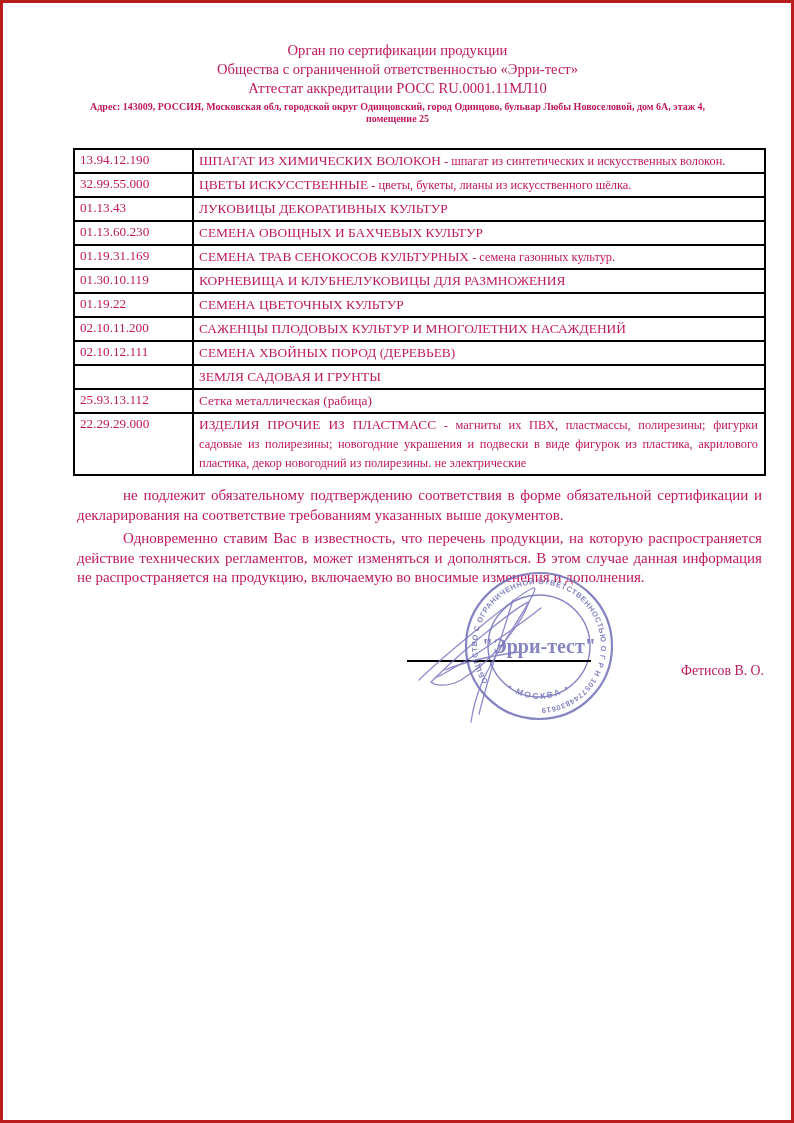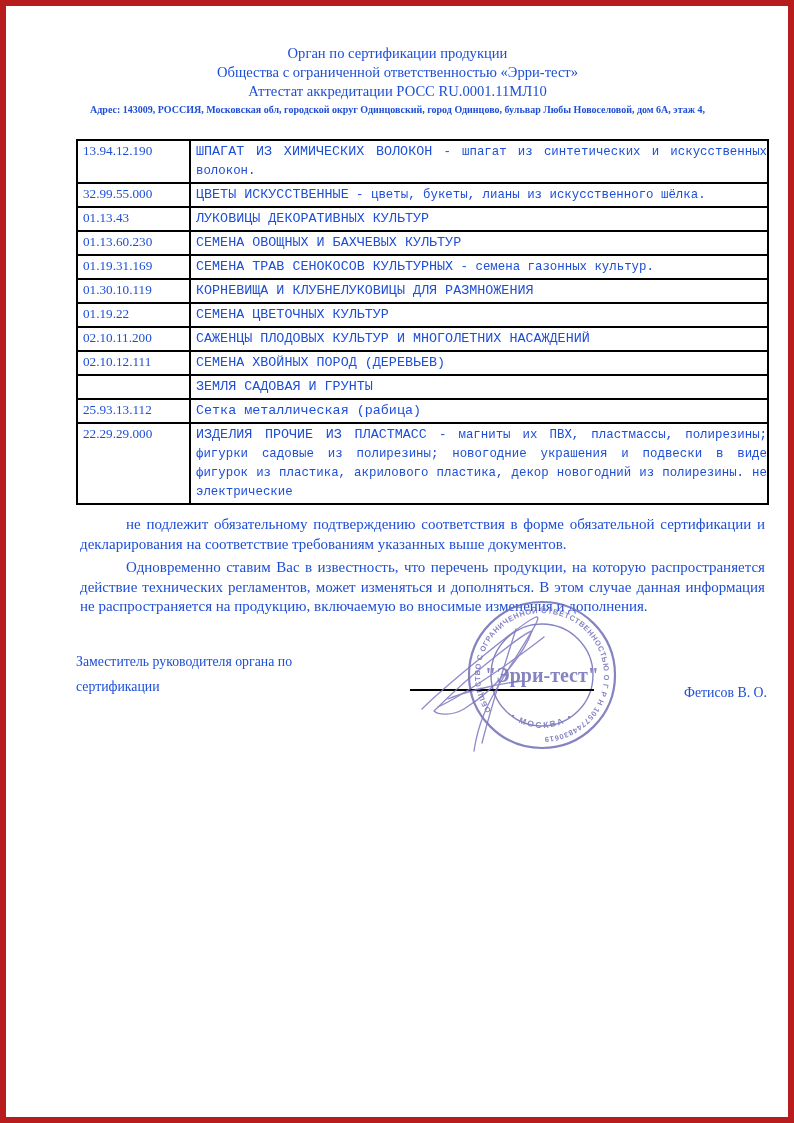--- a/index.html
+++ b/index.html
@@ -8,10 +8,10 @@
     width:794px;height:1123px;
     box-sizing:border-box;
     background:#fff;
-    border:6px solid #b91c1c;
+    border:3px solid #b91c1c;
     padding:38px 31px 0 70px;
     font-family:"Liberation Serif","DejaVu Serif",serif;
-    color:#1d4ed8;
+    color:#be185d;
     overflow:hidden;
   }
   

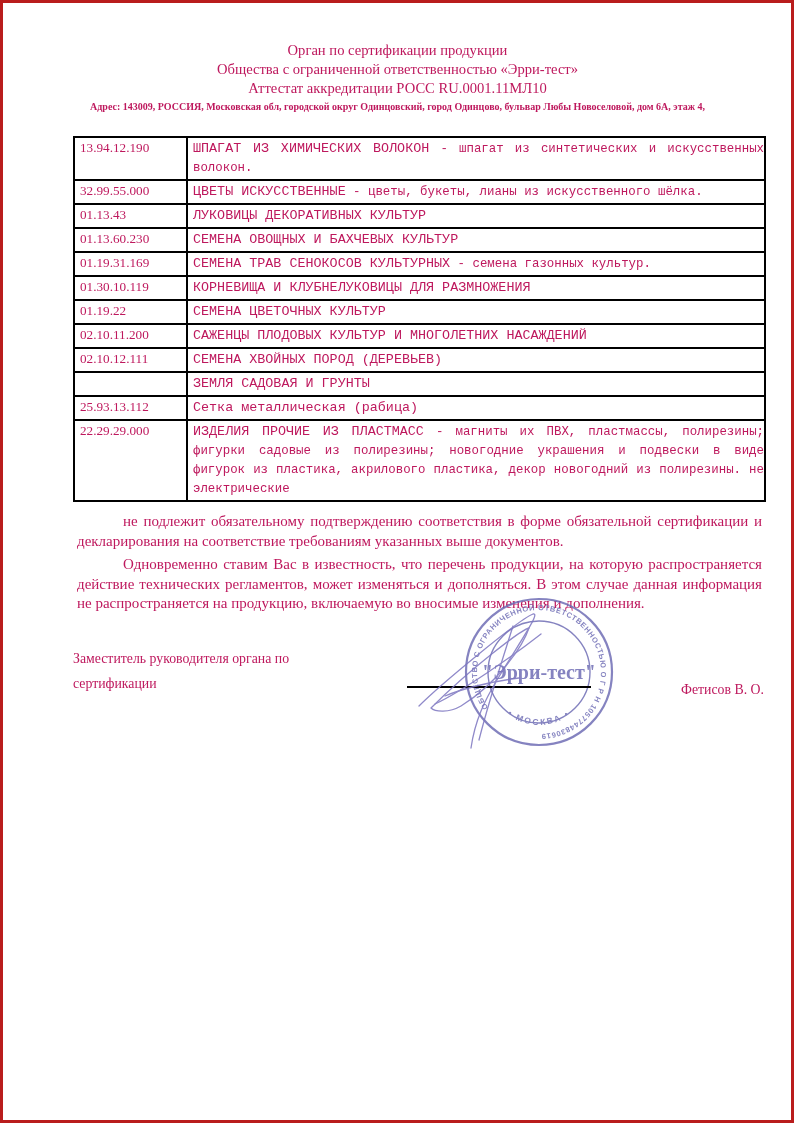--- a/index.html
+++ b/index.html
@@ -81,6 +81,7 @@
     <div class="h1">Аттестат аккредитации РОСС RU.0001.11МЛ10</div>
     <div class="addr">
       <div>Адрес: 143009, РОССИЯ, Московская обл, городской округ Одинцовский, город Одинцово, бульвар Любы Новоселовой, дом 6А, этаж 4,</div>
+      <div>помещение 25</div>
     </div>
   </div>
 

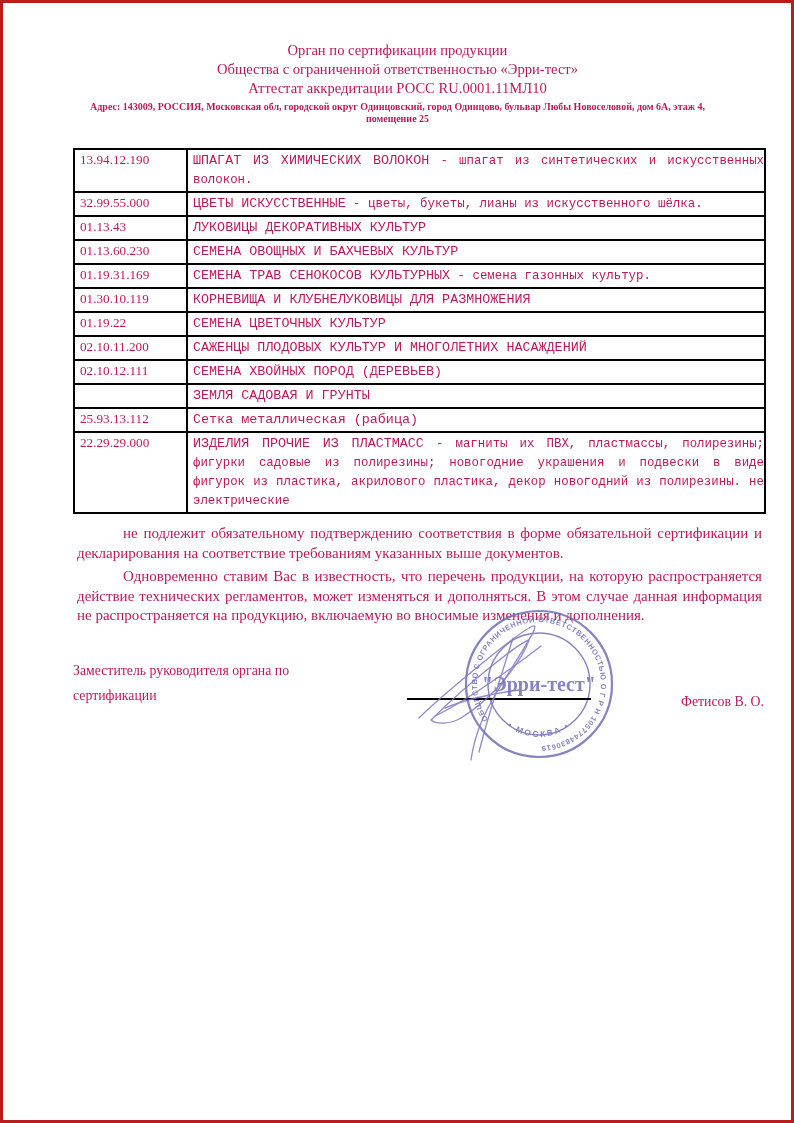--- a/index.html
+++ b/index.html
@@ -29,7 +29,7 @@
   table.products td{
     border:2px solid #000;
     vertical-align:top;
-    padding:1px 0 2px 5px;
+    padding:1px 6px 2px 5px;
     line-height:18px;
   }
   td.code{width:106px;font-size:13.2px;padding-left:8px;white-space:nowrap;}

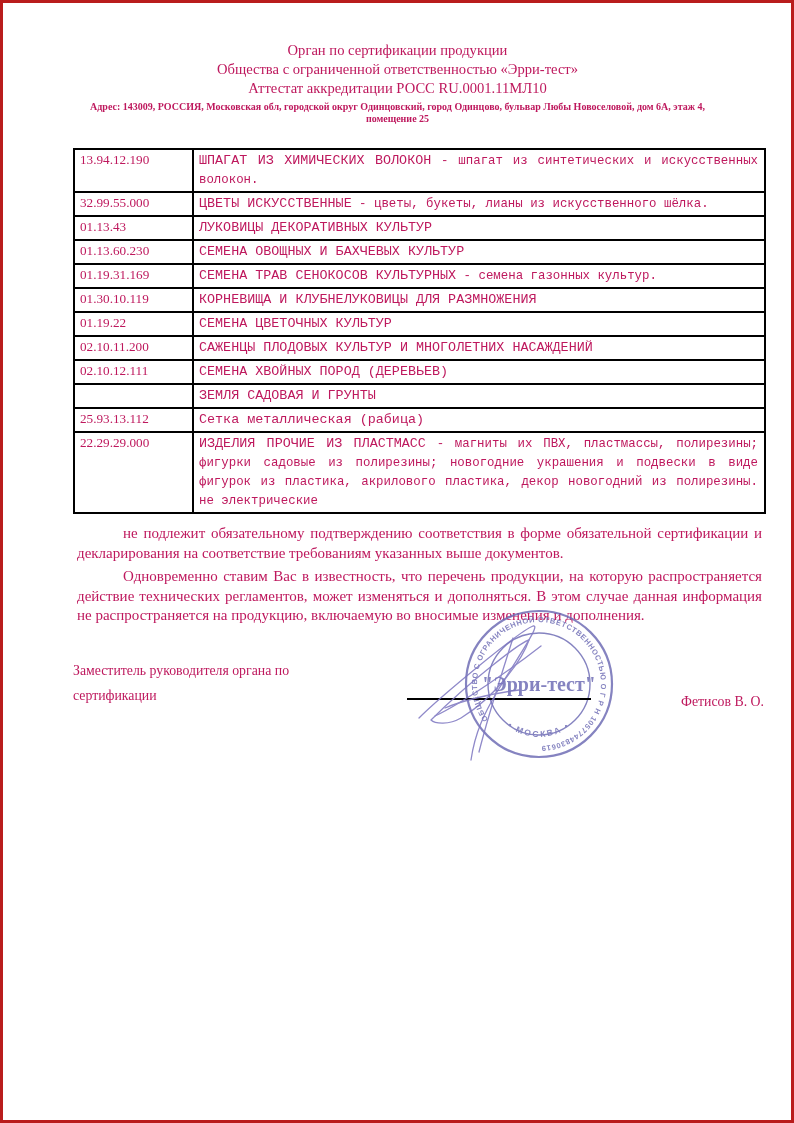--- a/index.html
+++ b/index.html
@@ -33,7 +33,7 @@
     line-height:18px;
   }
   td.code{width:106px;font-size:13.2px;padding-left:8px;white-space:nowrap;}
-  td.desc{text-align:justify;font-family:Liberation Mono, monospace;}
+  td.desc{text-align:justify;}
   .pname{font-size:13.4px;}
   .pnote{font-size:12.4px;}
   

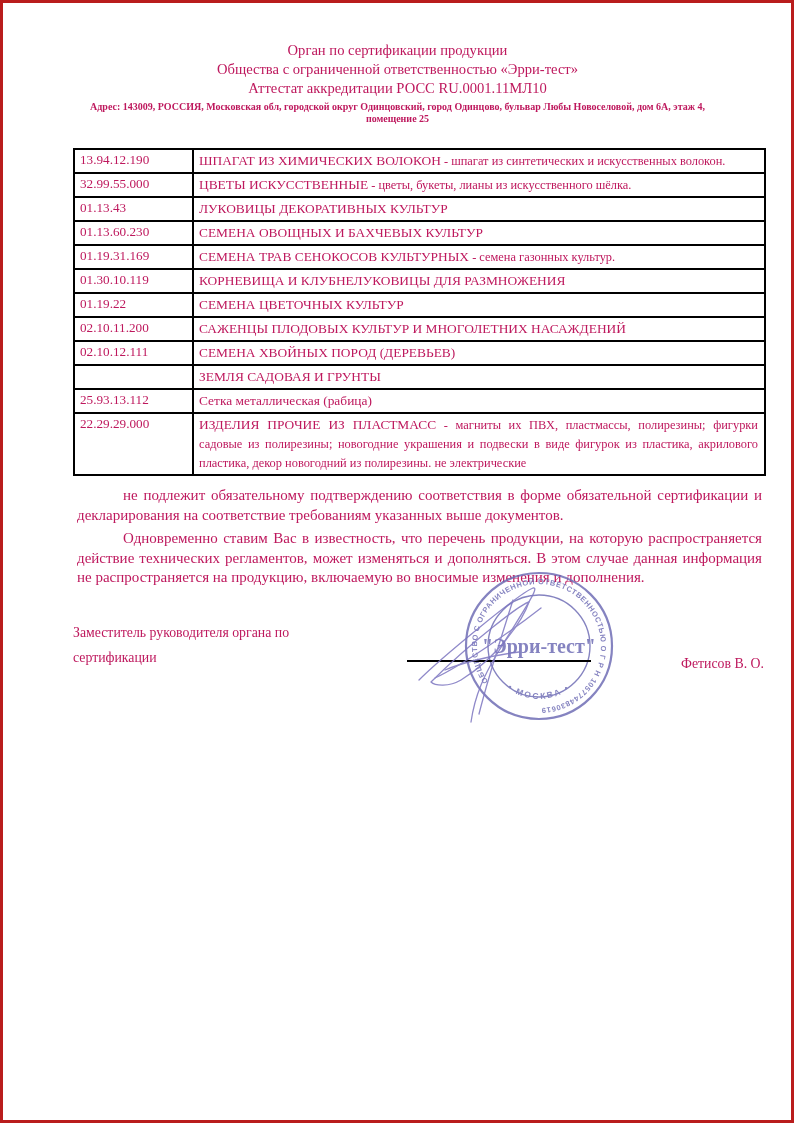--- a/index.html
+++ b/index.html
@@ -144,7 +144,6 @@
   </div>
 
   <div class="sig-area">
-    <div class="sig-label">Заместитель руководителя органа по сертификации</div>
 
     <svg class="stamp" viewBox="0 0 156 156" aria-hidden="true">
       <defs>

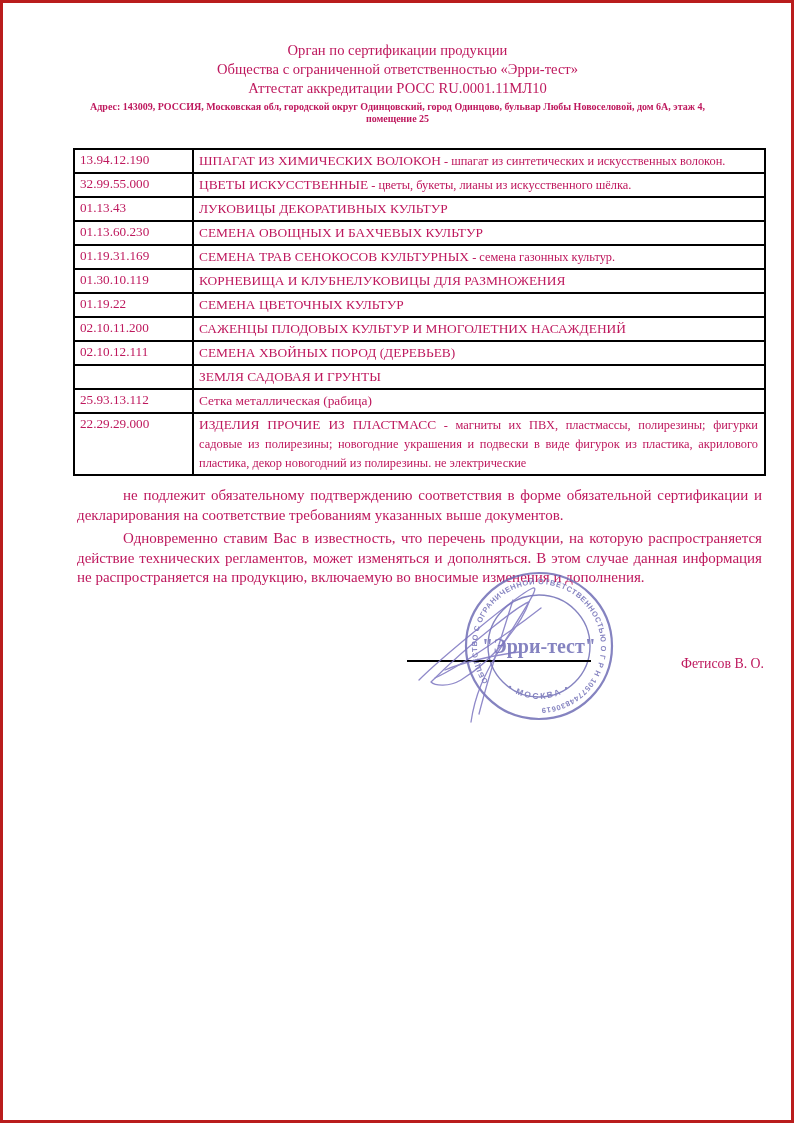--- a/index.html
+++ b/index.html
@@ -56,7 +56,7 @@
     background:#000;z-index:2;
   }
   .sig-name{
-    position:absolute;right:2px;top:42px;
+    position:absolute;right:2px;top:49px;
     font-size:13.8px;
   }
   .stamp{position:absolute;left:388px;top:-46px;width:156px;height:156px;z-index:1;opacity:.82;}

